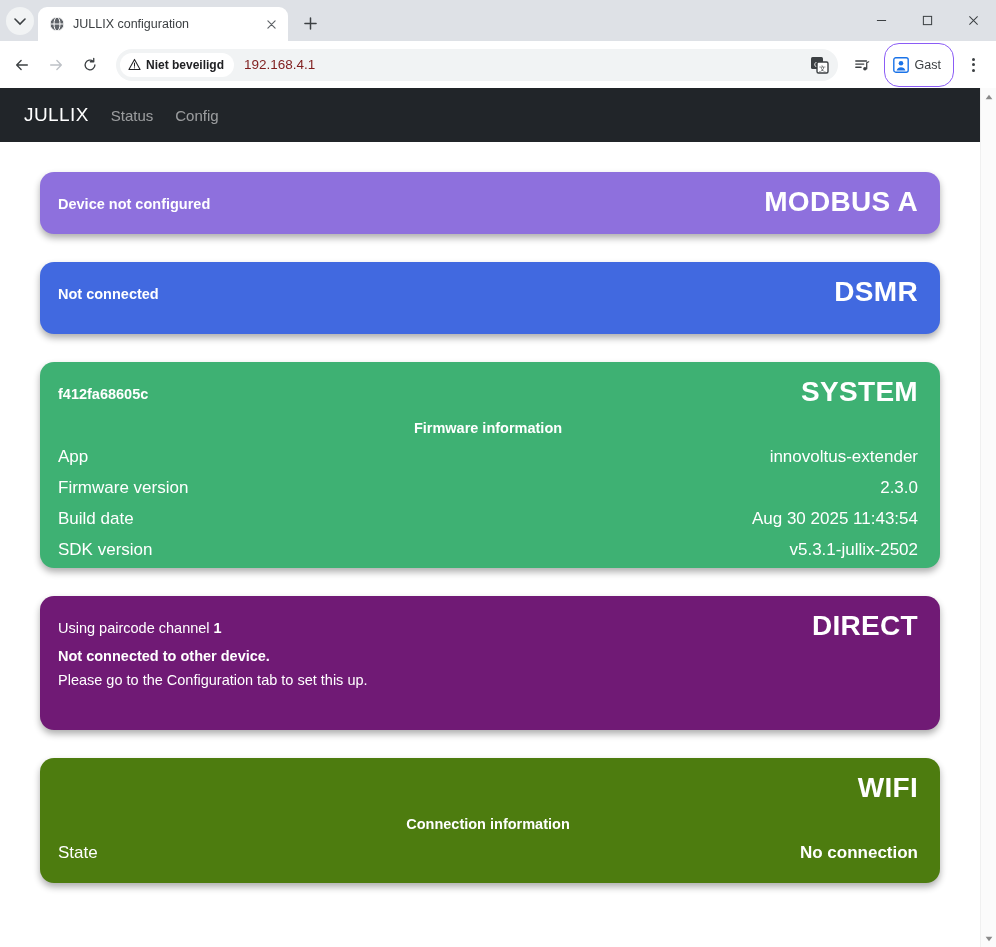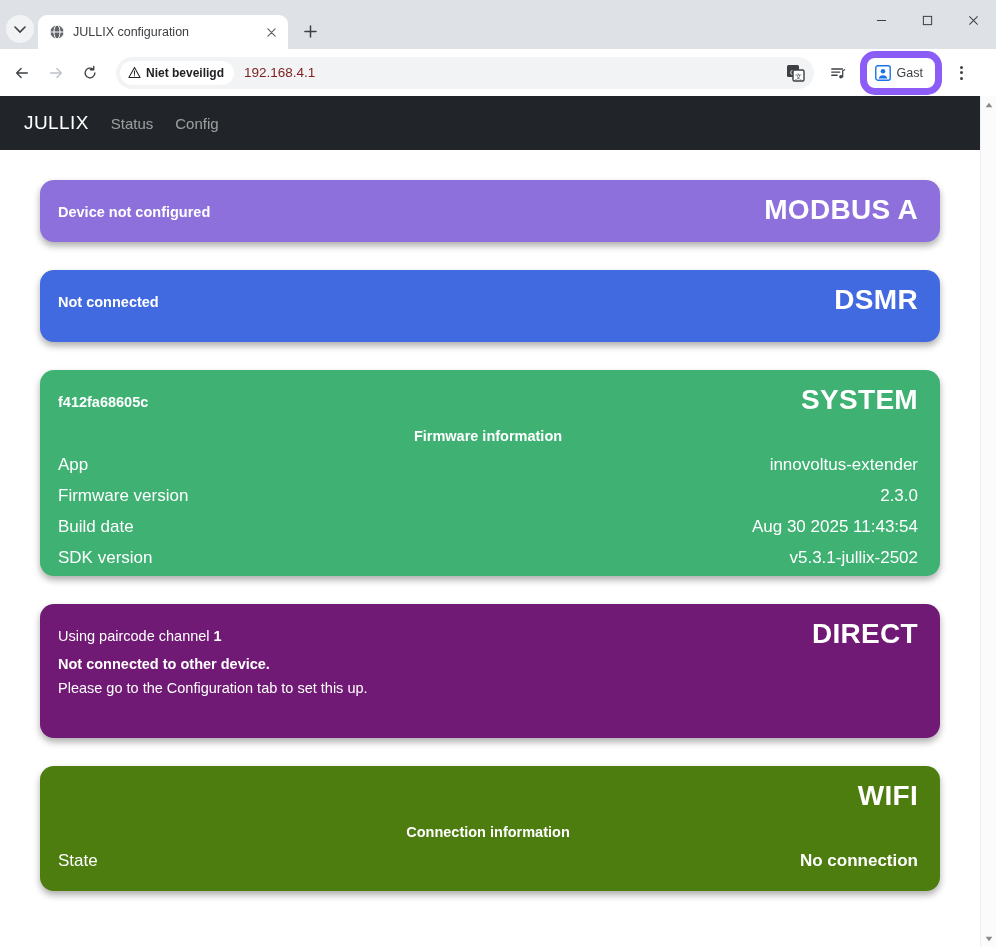--- a/index.html
+++ b/index.html
@@ -16,7 +16,7 @@
              background: #dee1e6; position: relative; }
 
   
-  .tabstrip { height: 49px; background: #dee1e6; display: flex; align-items: flex-end;
+  .tabstrip { height: 41px; background: #dee1e6; display: flex; align-items: flex-end;
               padding-left: 6px; position: relative; }
   .tab-search { width: 28px; height: 28px; margin-bottom: 6px; border-radius: 14px;
                 background: #f1f3f4; display: flex; align-items: center; justify-content: center;

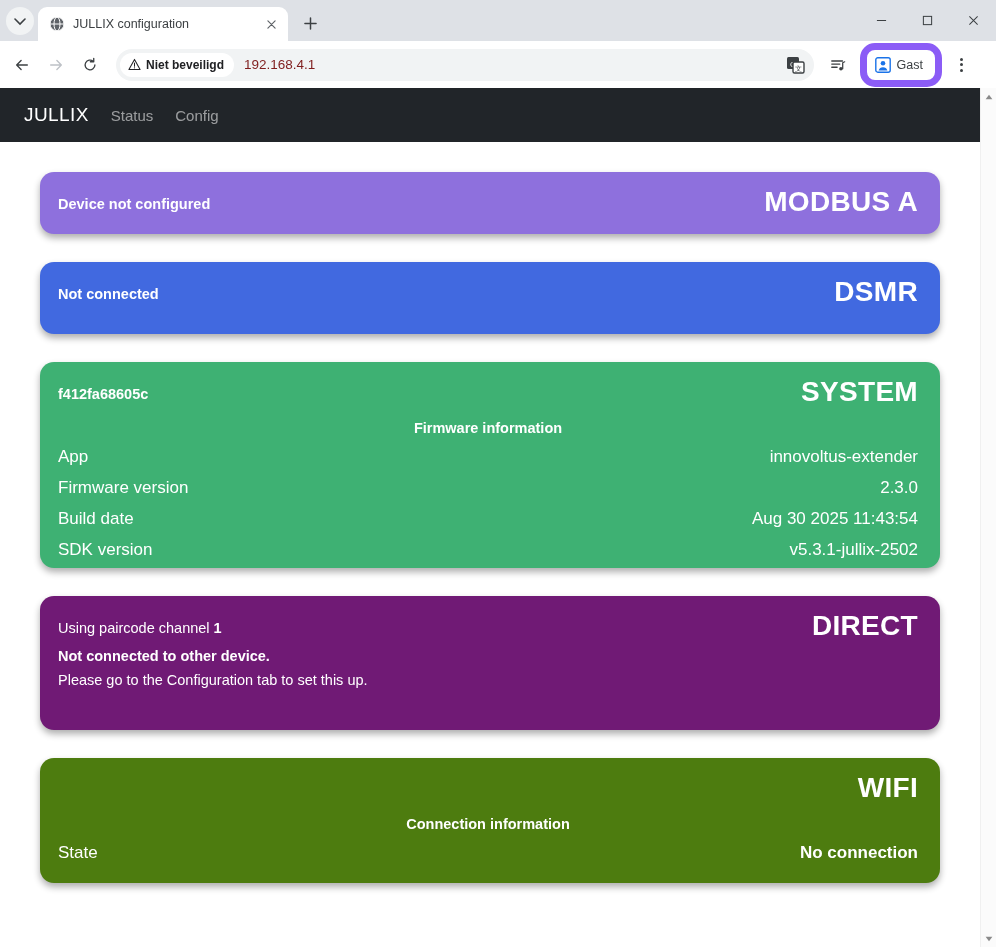--- a/index.html
+++ b/index.html
@@ -40,7 +40,7 @@
 
   
   .toolbar { height: 47px; background: #ffffff; display: flex; align-items: center;
-             padding: 0 20px 0 6px; gap: 2px; }
+             padding: 0 8px 0 6px; gap: 2px; }
   .tb-btn { width: 32px; height: 32px; border-radius: 16px; display: flex;
             align-items: center; justify-content: center; color: #3c4043; flex: 0 0 32px; }
   .tb-btn svg { width: 16px; height: 16px; }

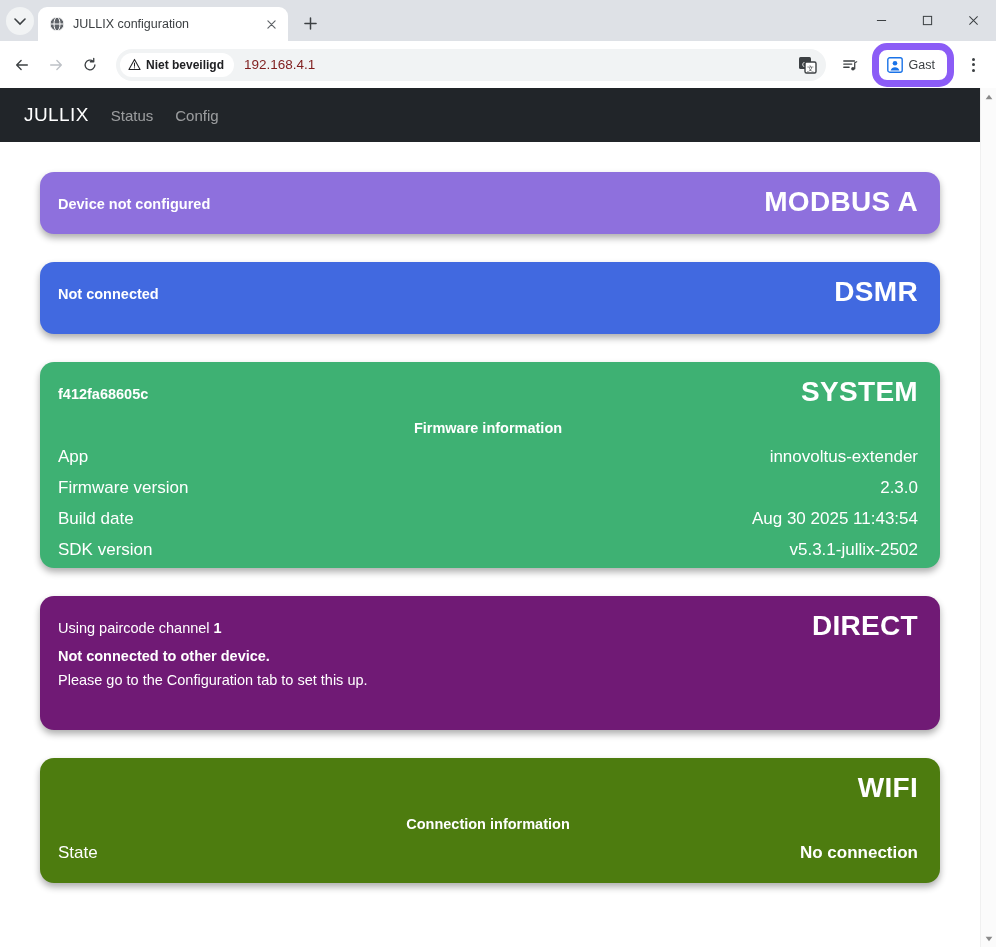--- a/index.html
+++ b/index.html
@@ -54,7 +54,7 @@
   .notsecure span { font-size: 12px; font-weight: bold; color: #202124; white-space: nowrap; }
   .url { font-size: 13.5px; color: #7f1d1d; margin-left: 10px; }
   .translate-ic { position: absolute; right: 8px; width: 20px; height: 20px; }
-  .profile-pill { height: 44px; border: 7px solid #8b5cf6; border-radius: 15px; display: flex;
+  .profile-pill { height: 44px; border: 1px solid #8b5cf6; border-radius: 15px; display: flex;
                   align-items: center; gap: 6px; padding: 0 12px 0 8px; margin-left: 4px; }
   .profile-pill svg { width: 16px; height: 16px; }
   .profile-pill span { font-size: 12.5px; color: #3c4043; }

